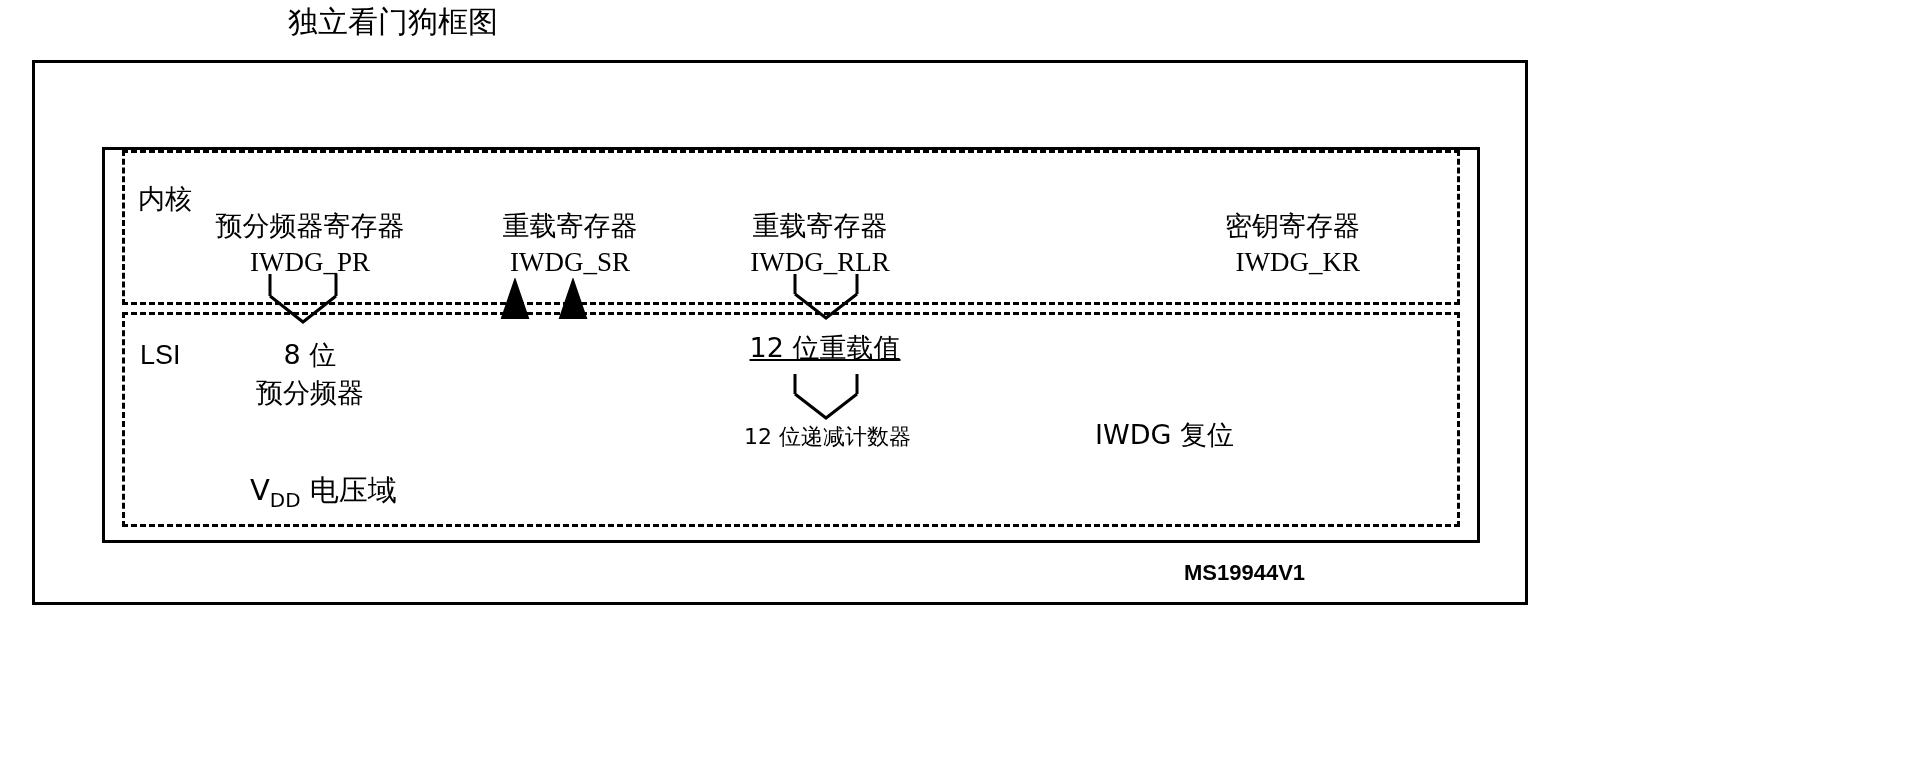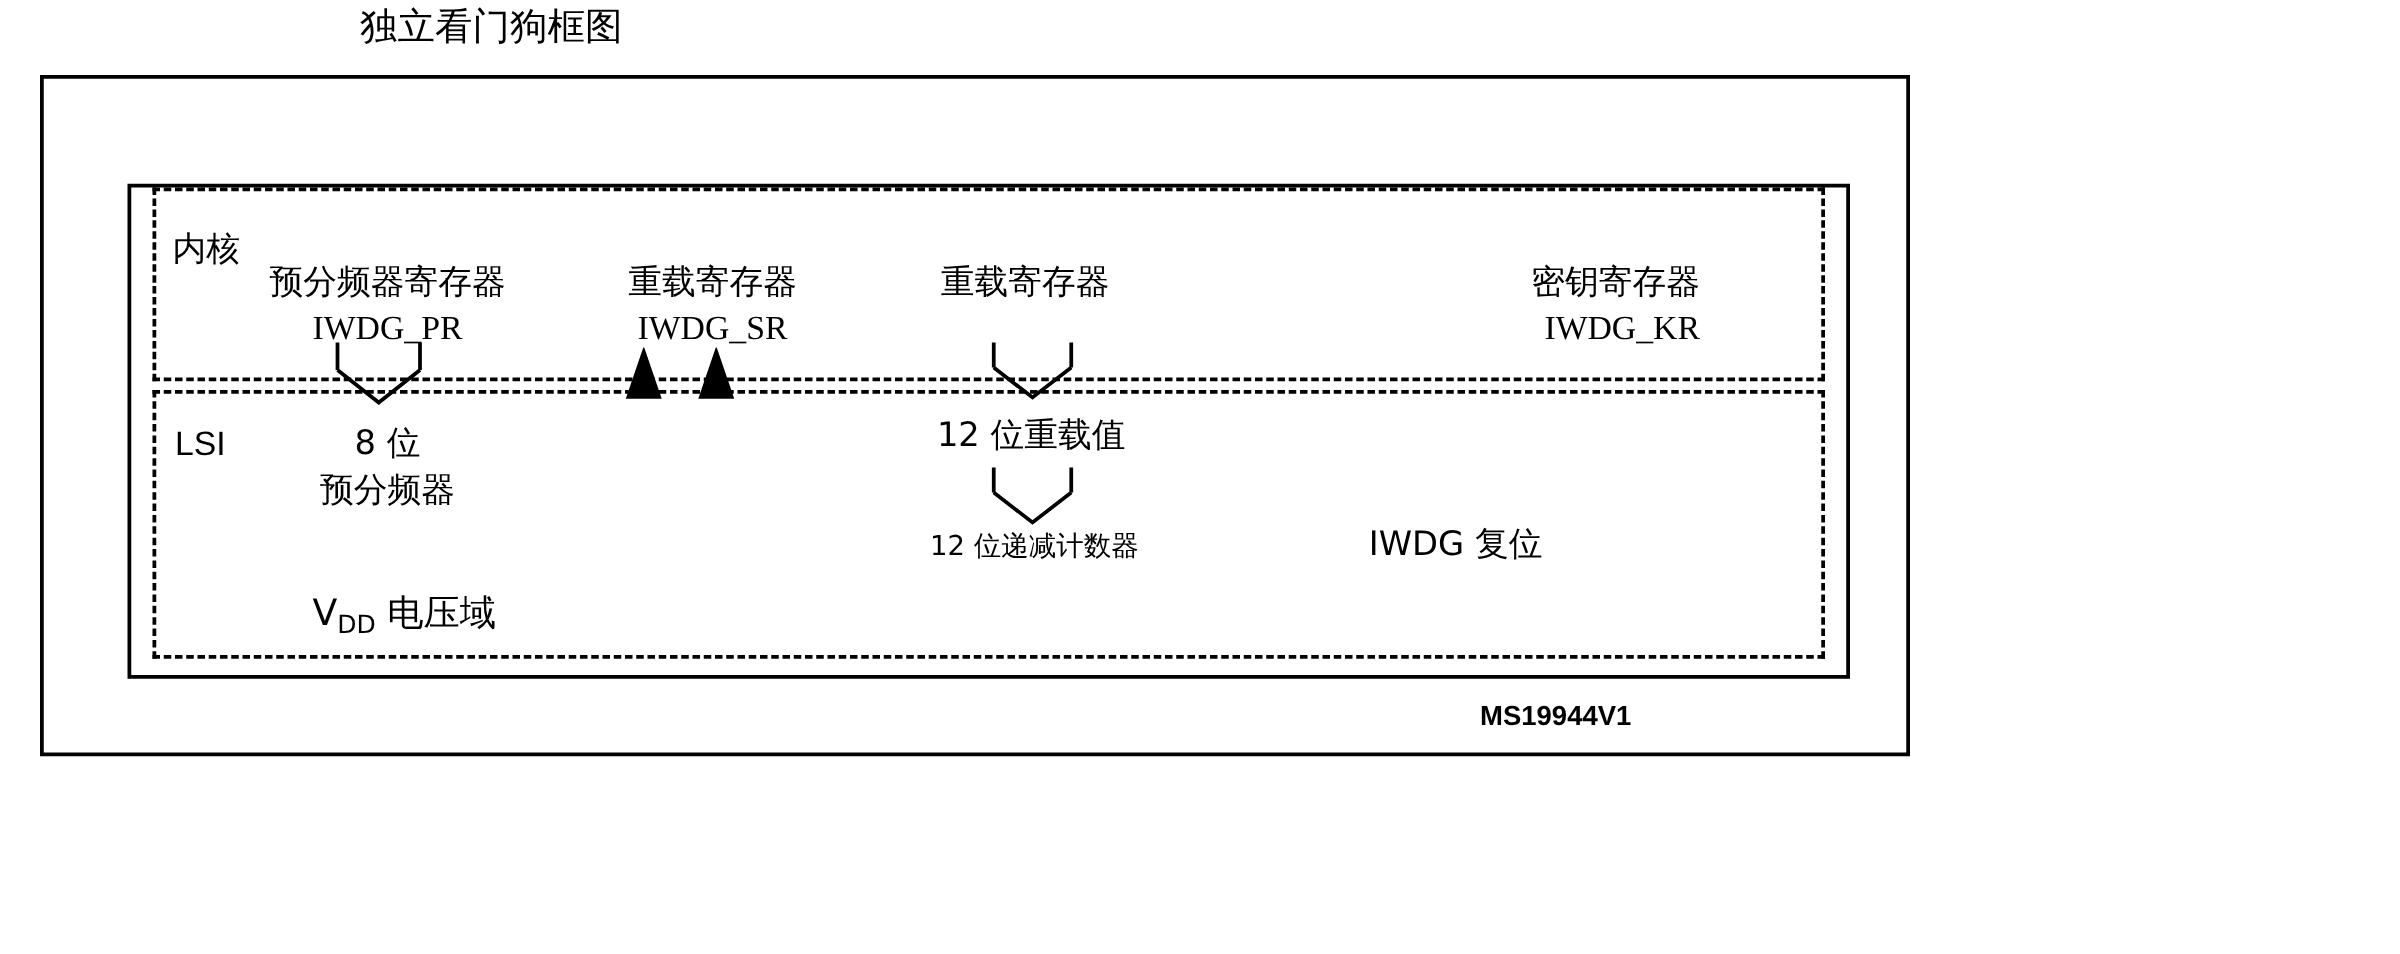--- a/index.html
+++ b/index.html
@@ -187,6 +187,7 @@
 
 <div class="reg-block reg-rlr">
   <div class="cn">重载寄存器</div>
+  <div class="en">IWDG_RLR</div>
 </div>
 
 <div class="reg-block reg-kr">

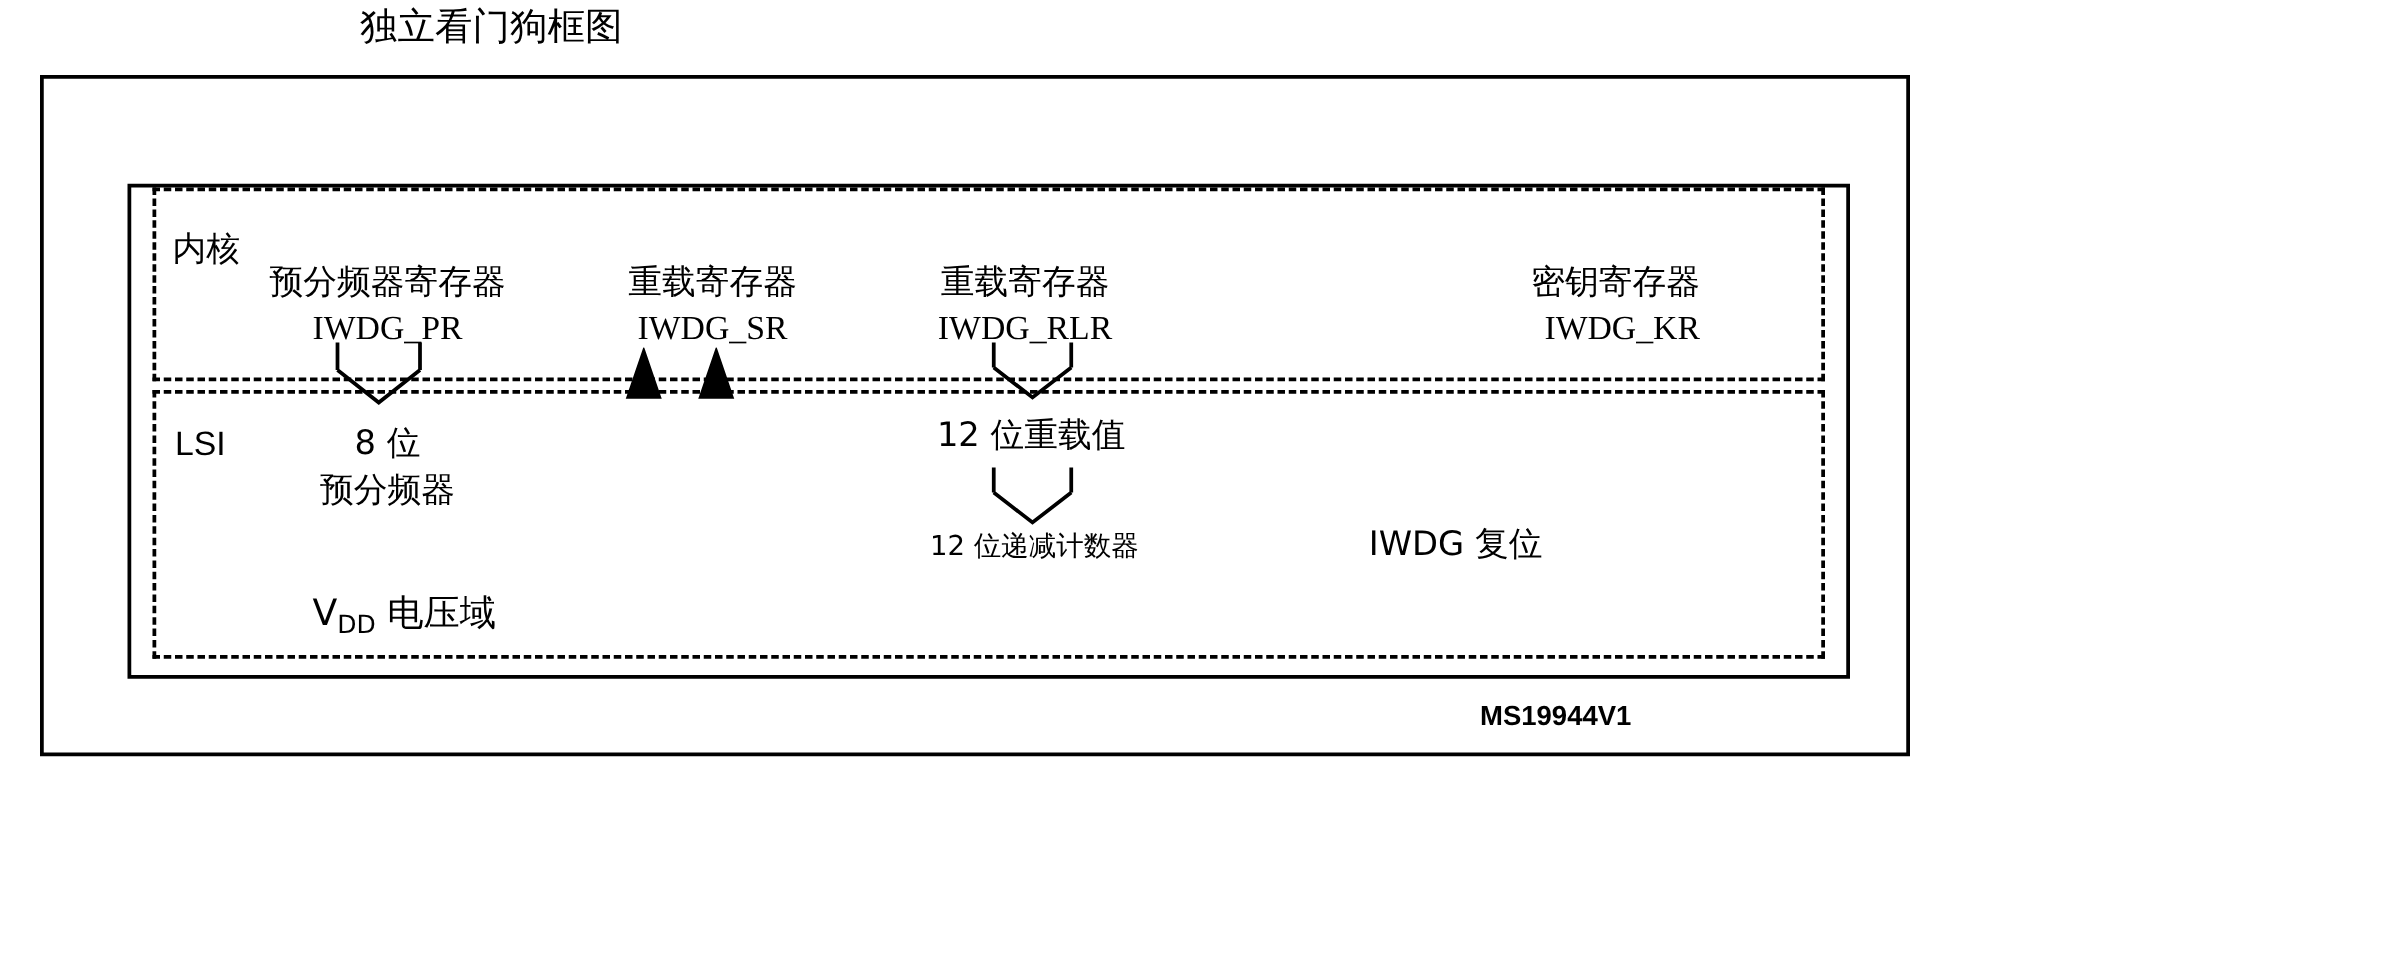--- a/index.html
+++ b/index.html
@@ -113,6 +113,7 @@
     font-size: 27px;
     white-space: nowrap;
     font-family: "DejaVu Sans", "Liberation Sans", sans-serif;
+    text-decoration: underline;
   }
   .downcounter-label {
     position: absolute;

